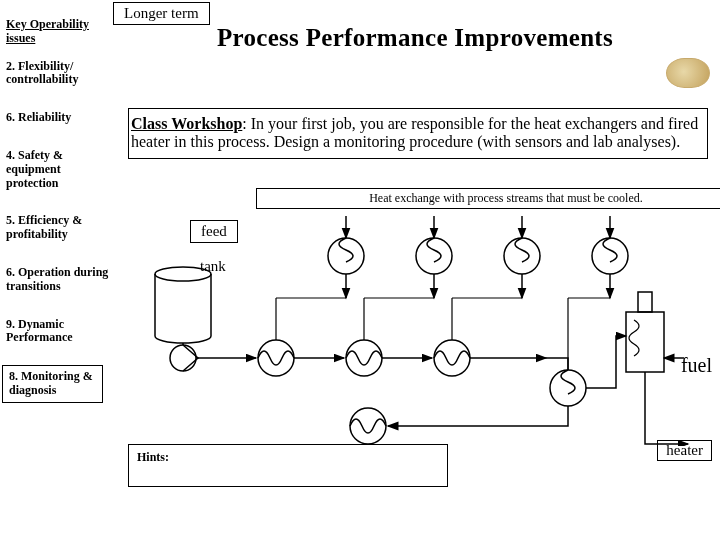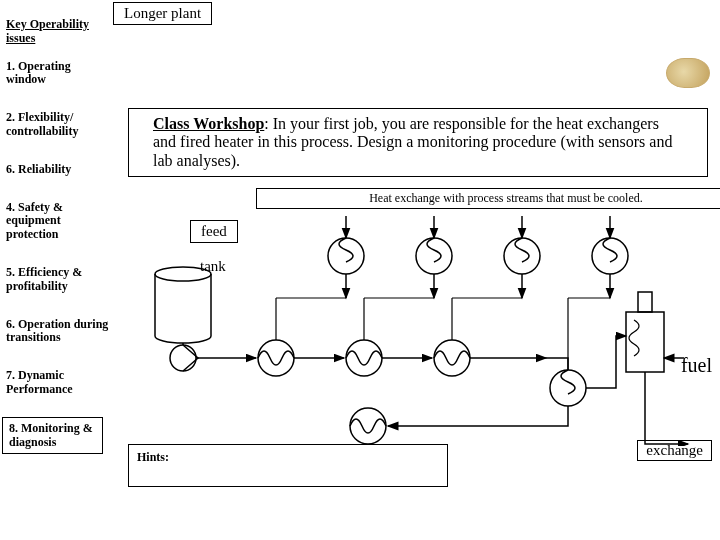--- a/index.html
+++ b/index.html
@@ -80,7 +80,7 @@
 </head>
 <body>
 
-<div class="topbox">Longer plant</div>
+<div class="topbox">Longer term</div>
 
 <div class="sidebar">
   <div class="side-heading">Key Operability issues</div>

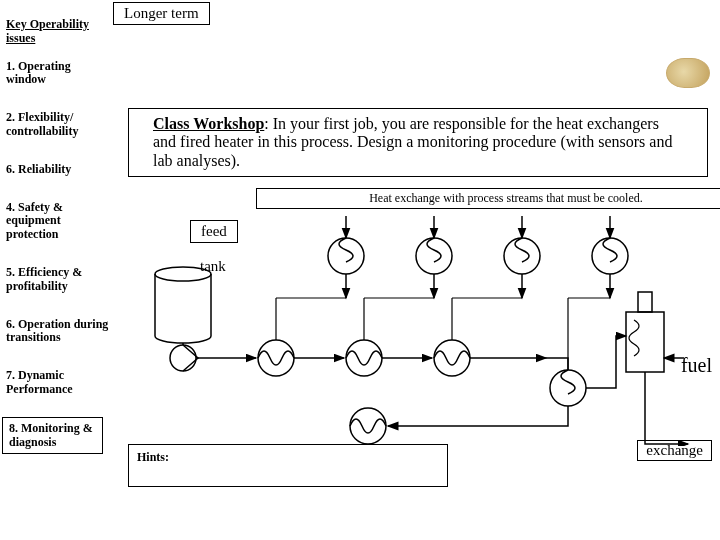--- a/index.html
+++ b/index.html
@@ -95,6 +95,7 @@
 </div>
 
 <div class="title-block">
+  <div class="title2">Process Performance Improvements</div>
 </div>
 <div class="snail"></div>
 

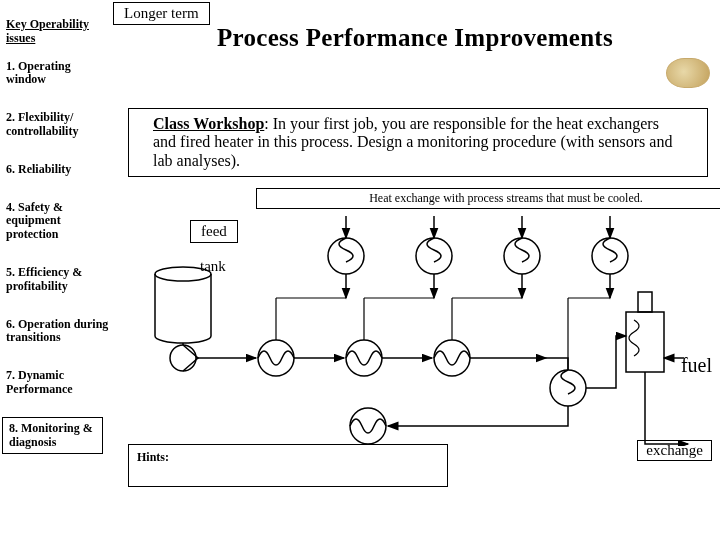--- a/index.html
+++ b/index.html
@@ -84,7 +84,6 @@
 
 <div class="sidebar">
   <div class="side-heading">Key Operability issues</div>
-  <div class="side-item">1. Operating window</div>
   <div class="side-item">2. Flexibility/ controllability</div>
   <div class="side-item">6. Reliability</div>
   <div class="side-item">4. Safety &amp; equipment protection</div>

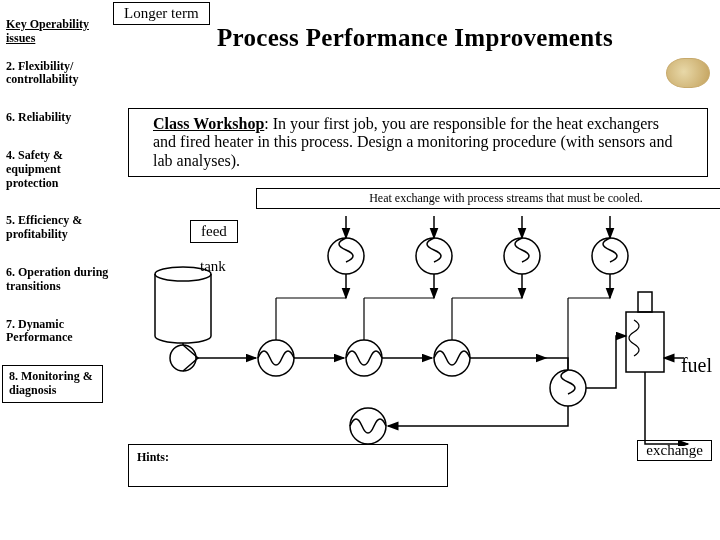--- a/index.html
+++ b/index.html
@@ -43,7 +43,7 @@
   }
   .workshop-box {
     position: absolute; left: 128px; top: 108px; width: 580px;
-    border: 1.5px solid #000; padding: 6px 24px;
+    border: 1.5px solid #000; padding: 6px 2px;
     font-size: 16px; line-height: 1.15;
   }
   .workshop-box .lead { text-decoration: underline; font-weight: bold; }

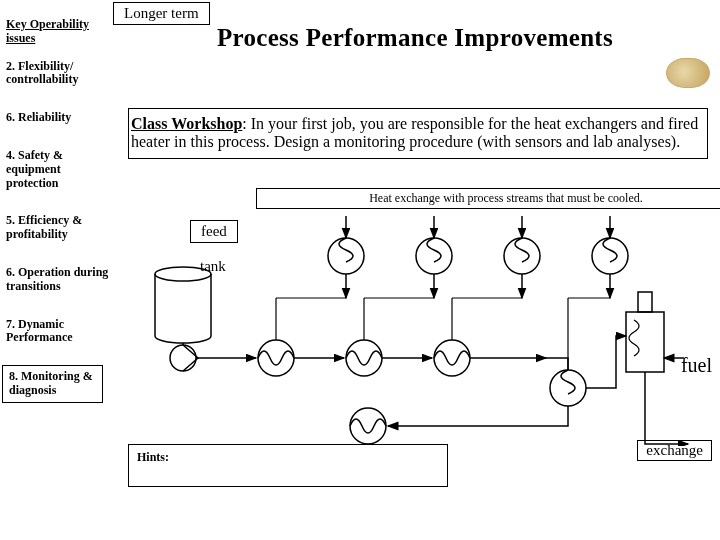--- a/index.html
+++ b/index.html
@@ -89,7 +89,7 @@
   <div class="side-item">4. Safety &amp; equipment protection</div>
   <div class="side-item">5. Efficiency &amp; profitability</div>
   <div class="side-item">6. Operation during transitions</div>
-  <div class="side-item">7. Dynamic Performance</div>
+  <div class="side-item">9. Dynamic Performance</div>
   <div class="side-item selected">8. Monitoring &amp; diagnosis</div>
 </div>
 

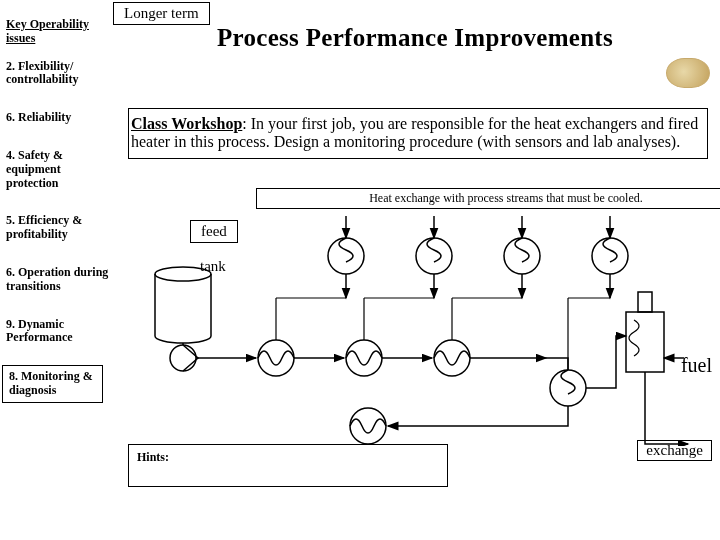--- a/index.html
+++ b/index.html
@@ -207,7 +207,7 @@
   <div class="feed-box">feed</div>
   <div class="tank-label">tank</div>
   <div class="fuel-label">fuel</div>
-  <div class="product-label">exchange</div>
+  <div class="product-label">heater</div>
 </div>
 
 <div class="hints-box">

